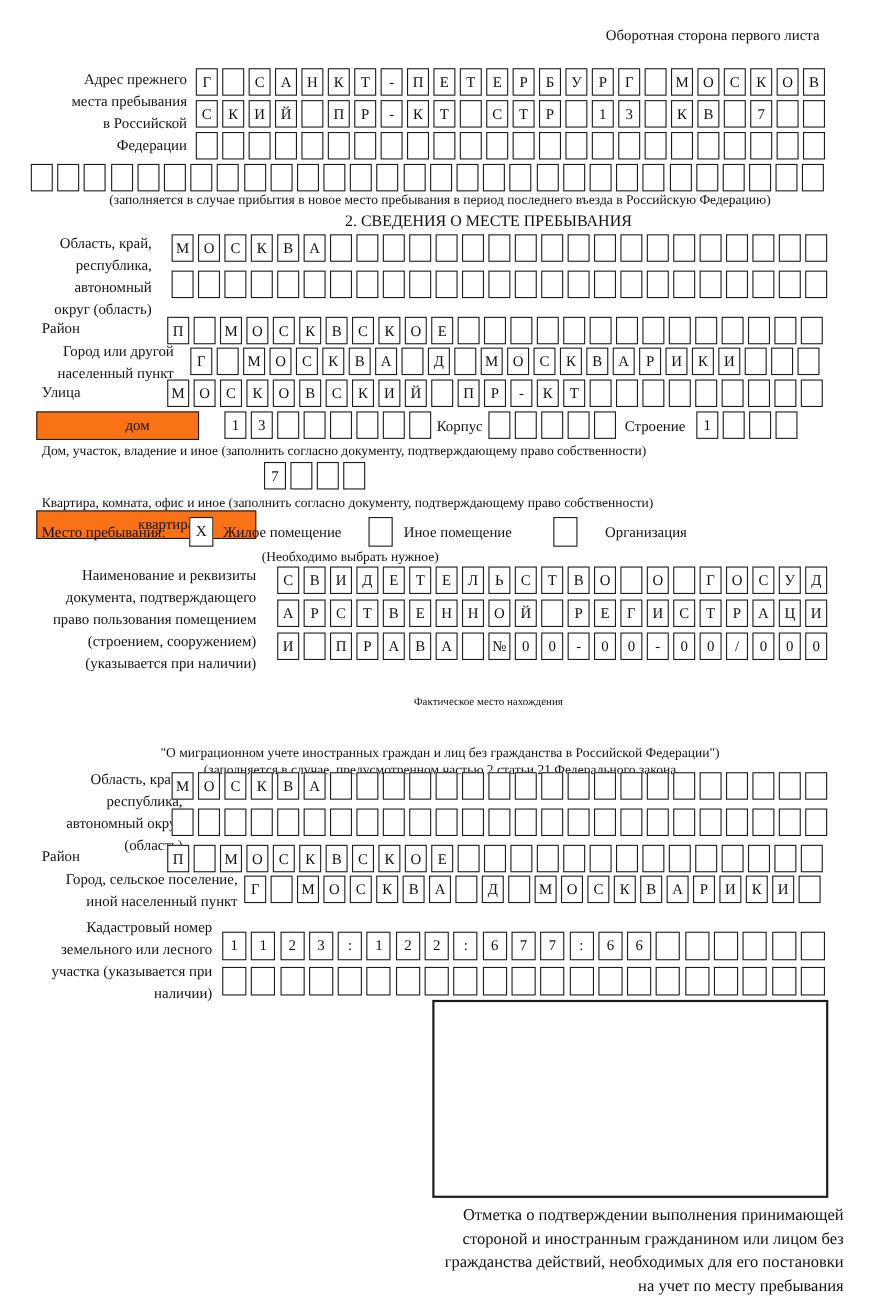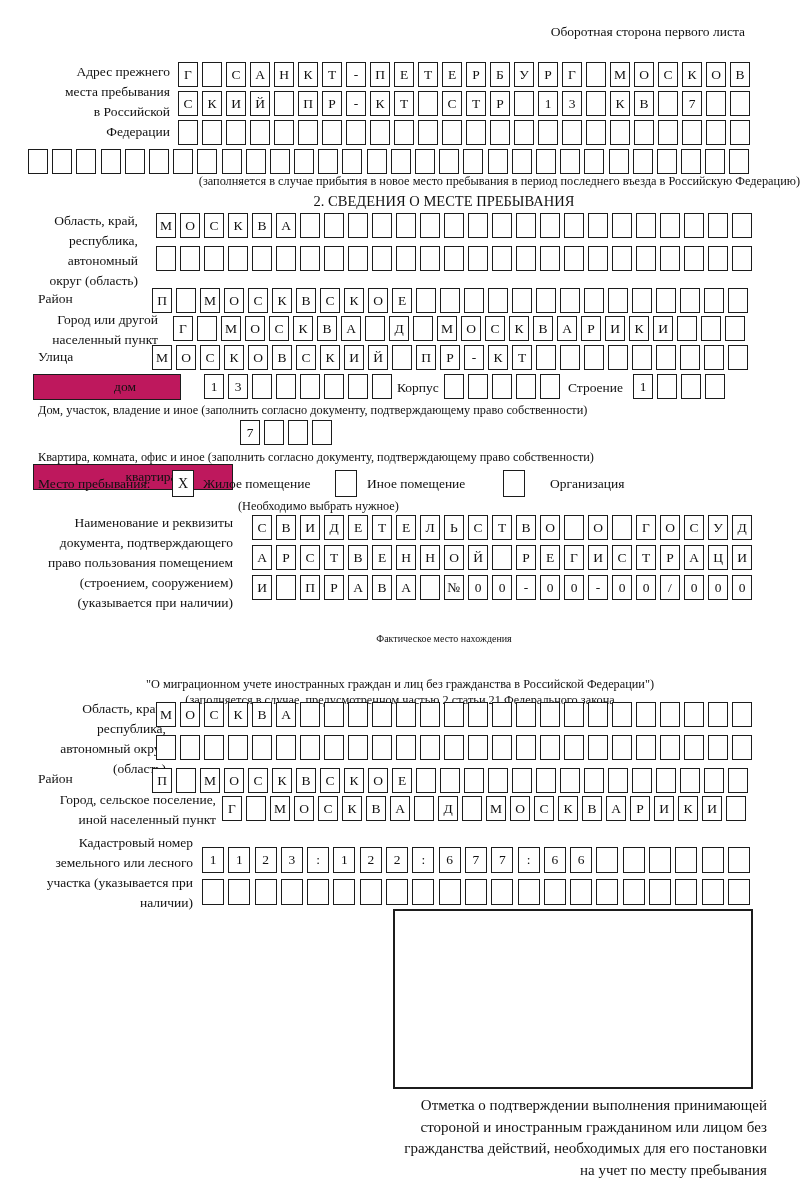--- a/index.html
+++ b/index.html
@@ -141,7 +141,7 @@
       <span class="box"></span>
       <span class="box"></span>
     </div>
-  <div class="abs note center" style="top:173px;text-align:right;">(заполняется в случае прибытия в новое место пребывания в период последнего въезда в Российскую Федерацию)</div>
+  <div class="abs note center" style="top:173px;">(заполняется в случае прибытия в новое место пребывания в период последнего въезда в Российскую Федерацию)</div>
 
   <div class="abs title center" style="top:193px;">2. СВЕДЕНИЯ О МЕСТЕ ПРЕБЫВАНИЯ</div>
 

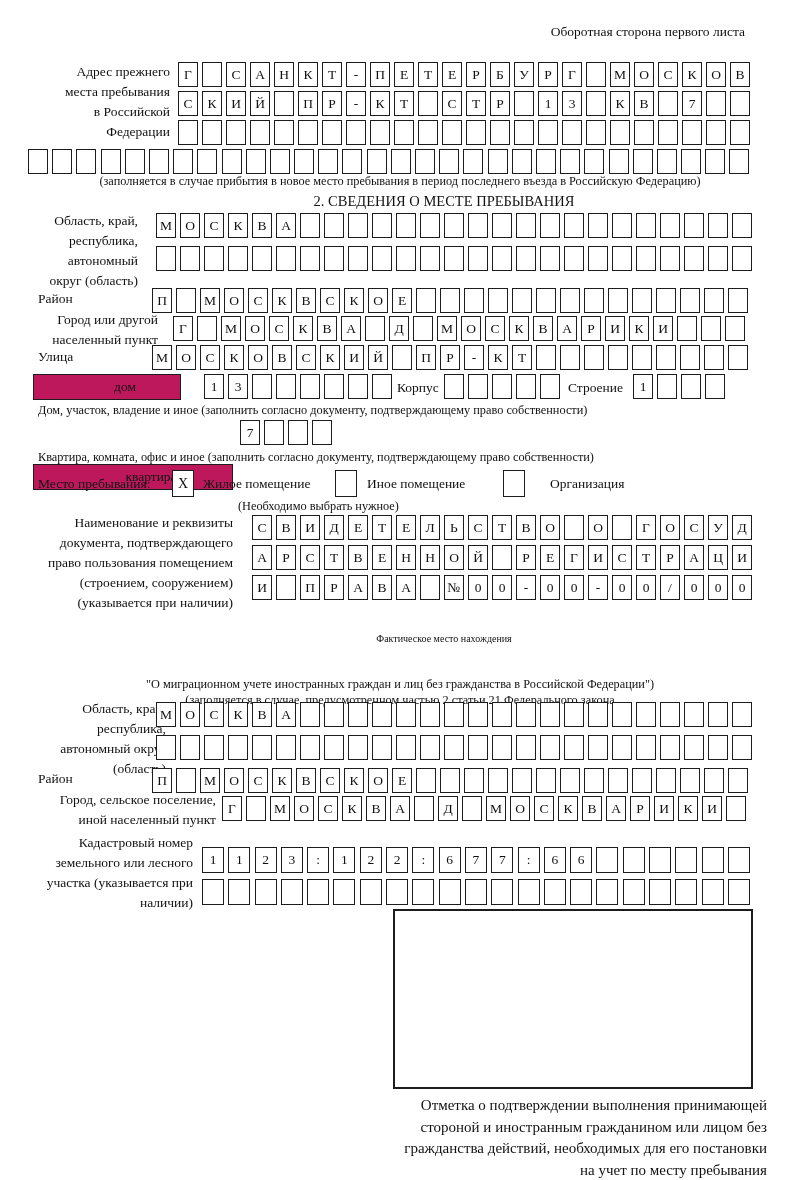--- a/index.html
+++ b/index.html
@@ -16,7 +16,7 @@
   .box{flex:none;width:20px;height:25px;border:1.6px solid #1c1c1c;box-sizing:border-box;
        display:flex;align-items:center;justify-content:center;font-size:13.5px;background:#fff;}
   .boxrow.wide .box{width:22px;height:26px;}
-  .named-rect{border:1.6px solid #1c1c1c;height:26px;box-sizing:border-box;background:#be185d;
+  .named-rect{border:1.6px solid #1c1c1c;height:26px;box-sizing:border-box;background:#f97316;
        display:flex;align-items:center;justify-content:center;font-size:13.5px;padding-left:36px;}
   .checkbox{width:22px;height:27px;border:1.6px solid #1c1c1c;box-sizing:border-box;background:#fff;
        display:flex;align-items:center;justify-content:center;font-size:14px;}

